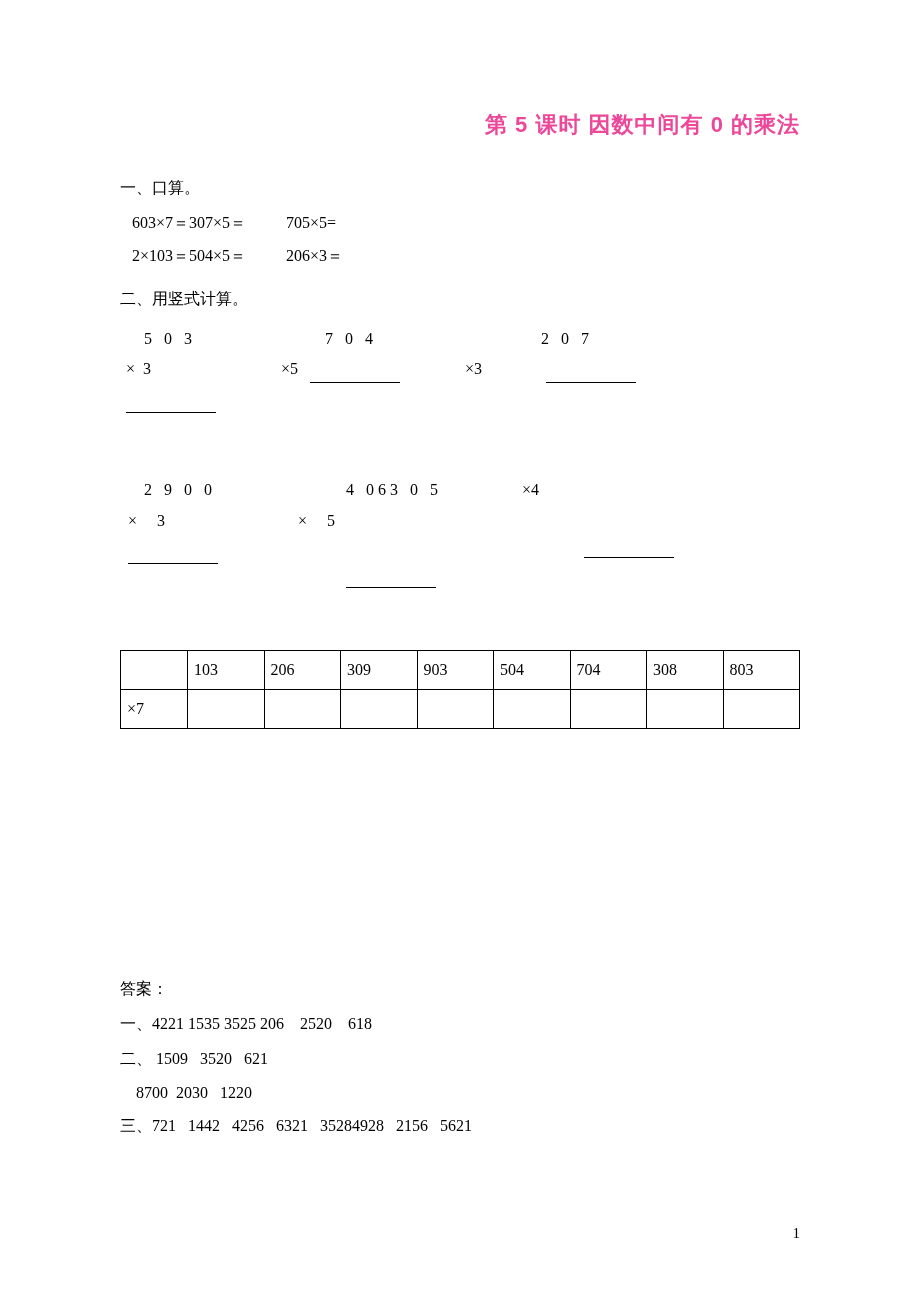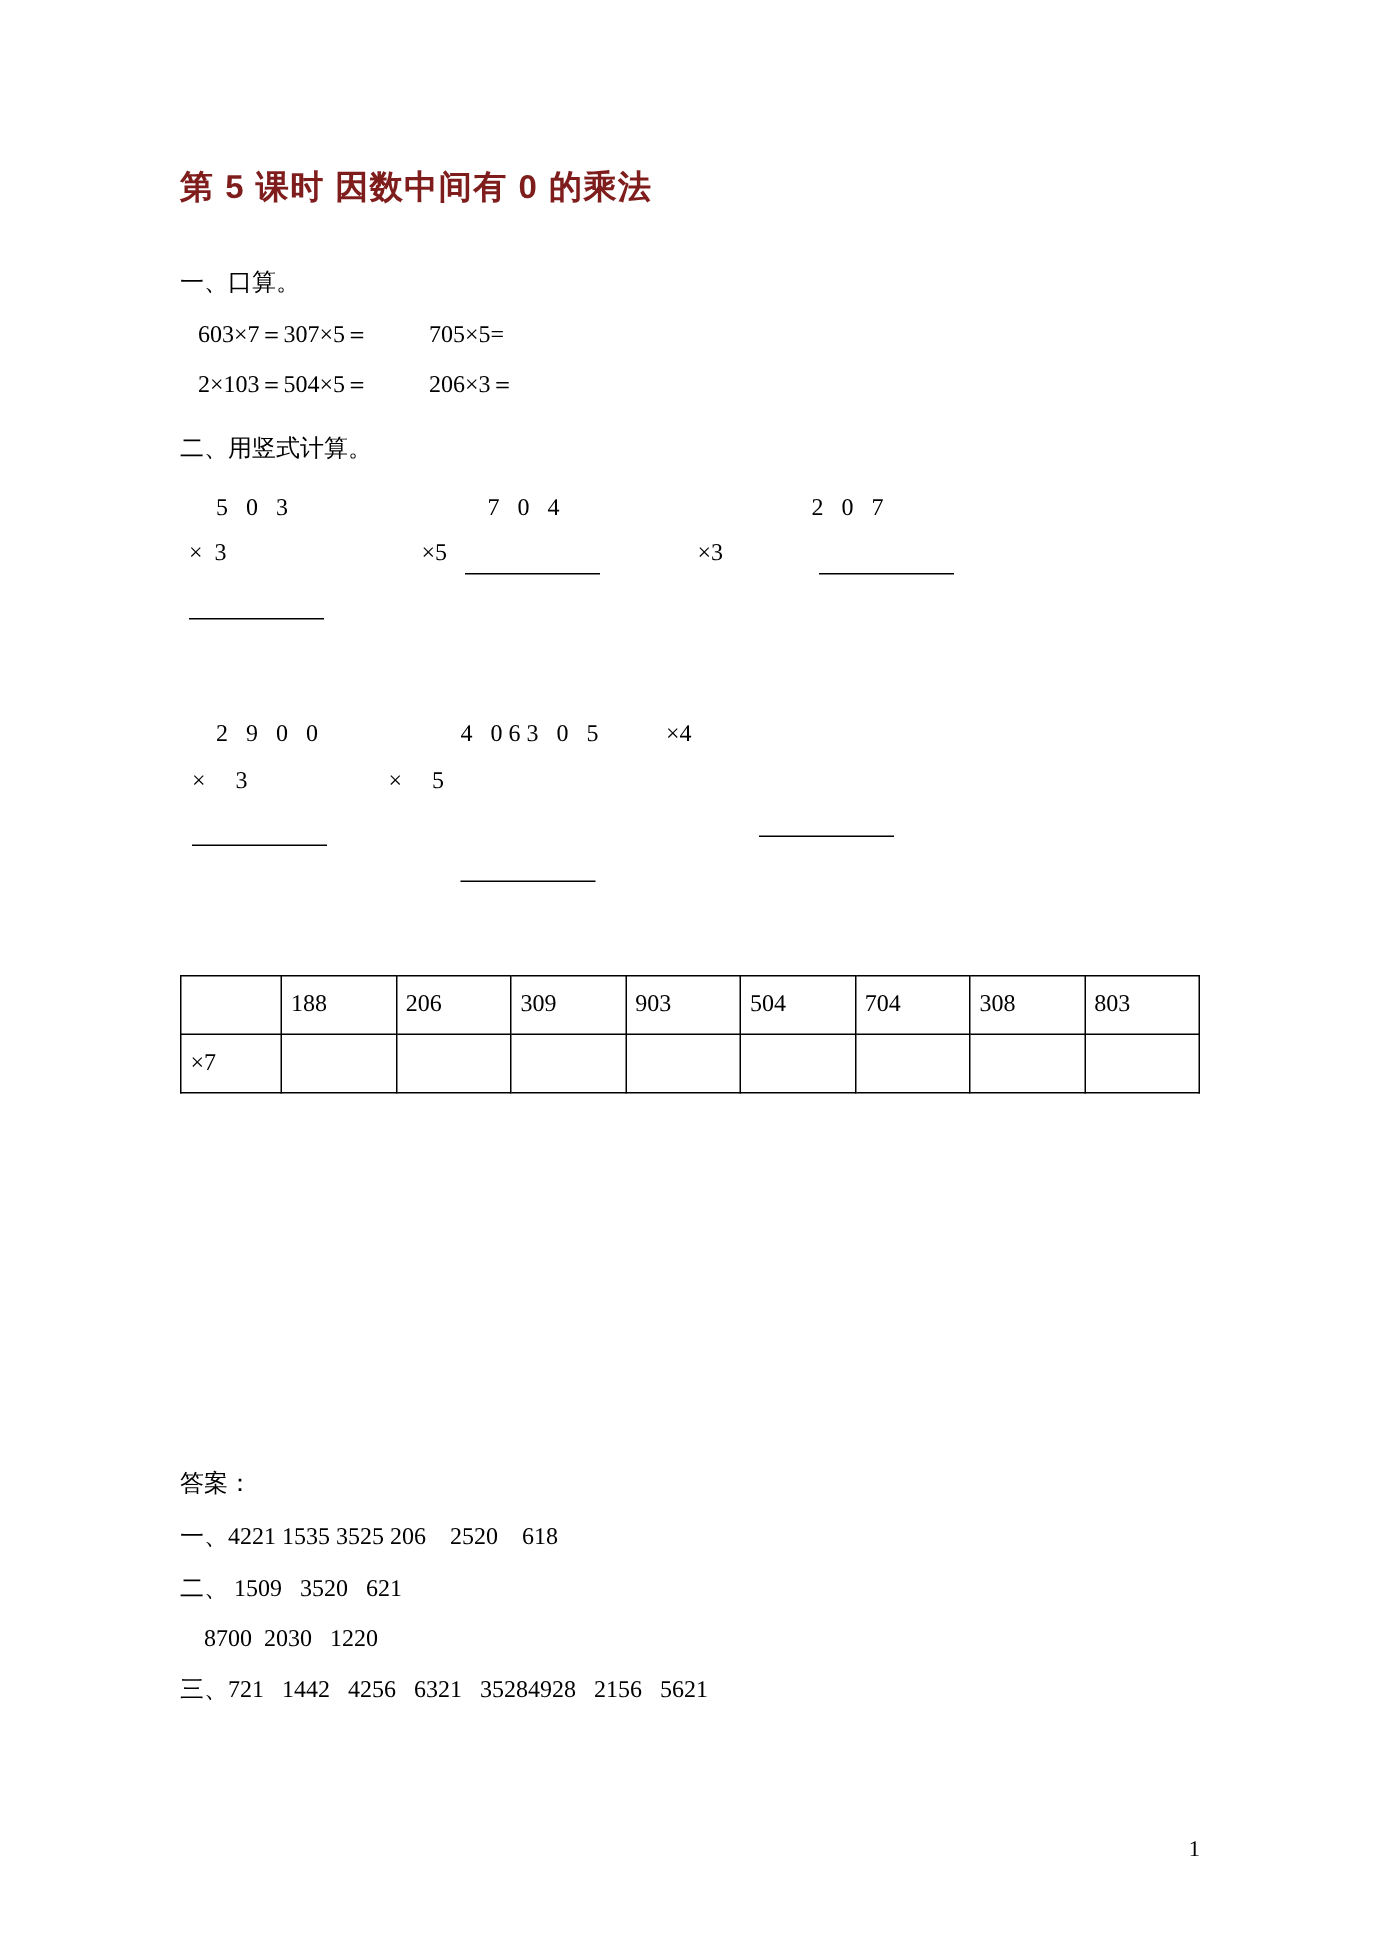--- a/index.html
+++ b/index.html
@@ -17,8 +17,8 @@
       position: relative;
     }
     .title {
-      text-align: left;
-      color: #7f1d1d;
+      text-align: right;
+      color: #ec4899;
       font-family: "SimHei","黑体",sans-serif;
       font-size: 22px;
       font-weight: bold;

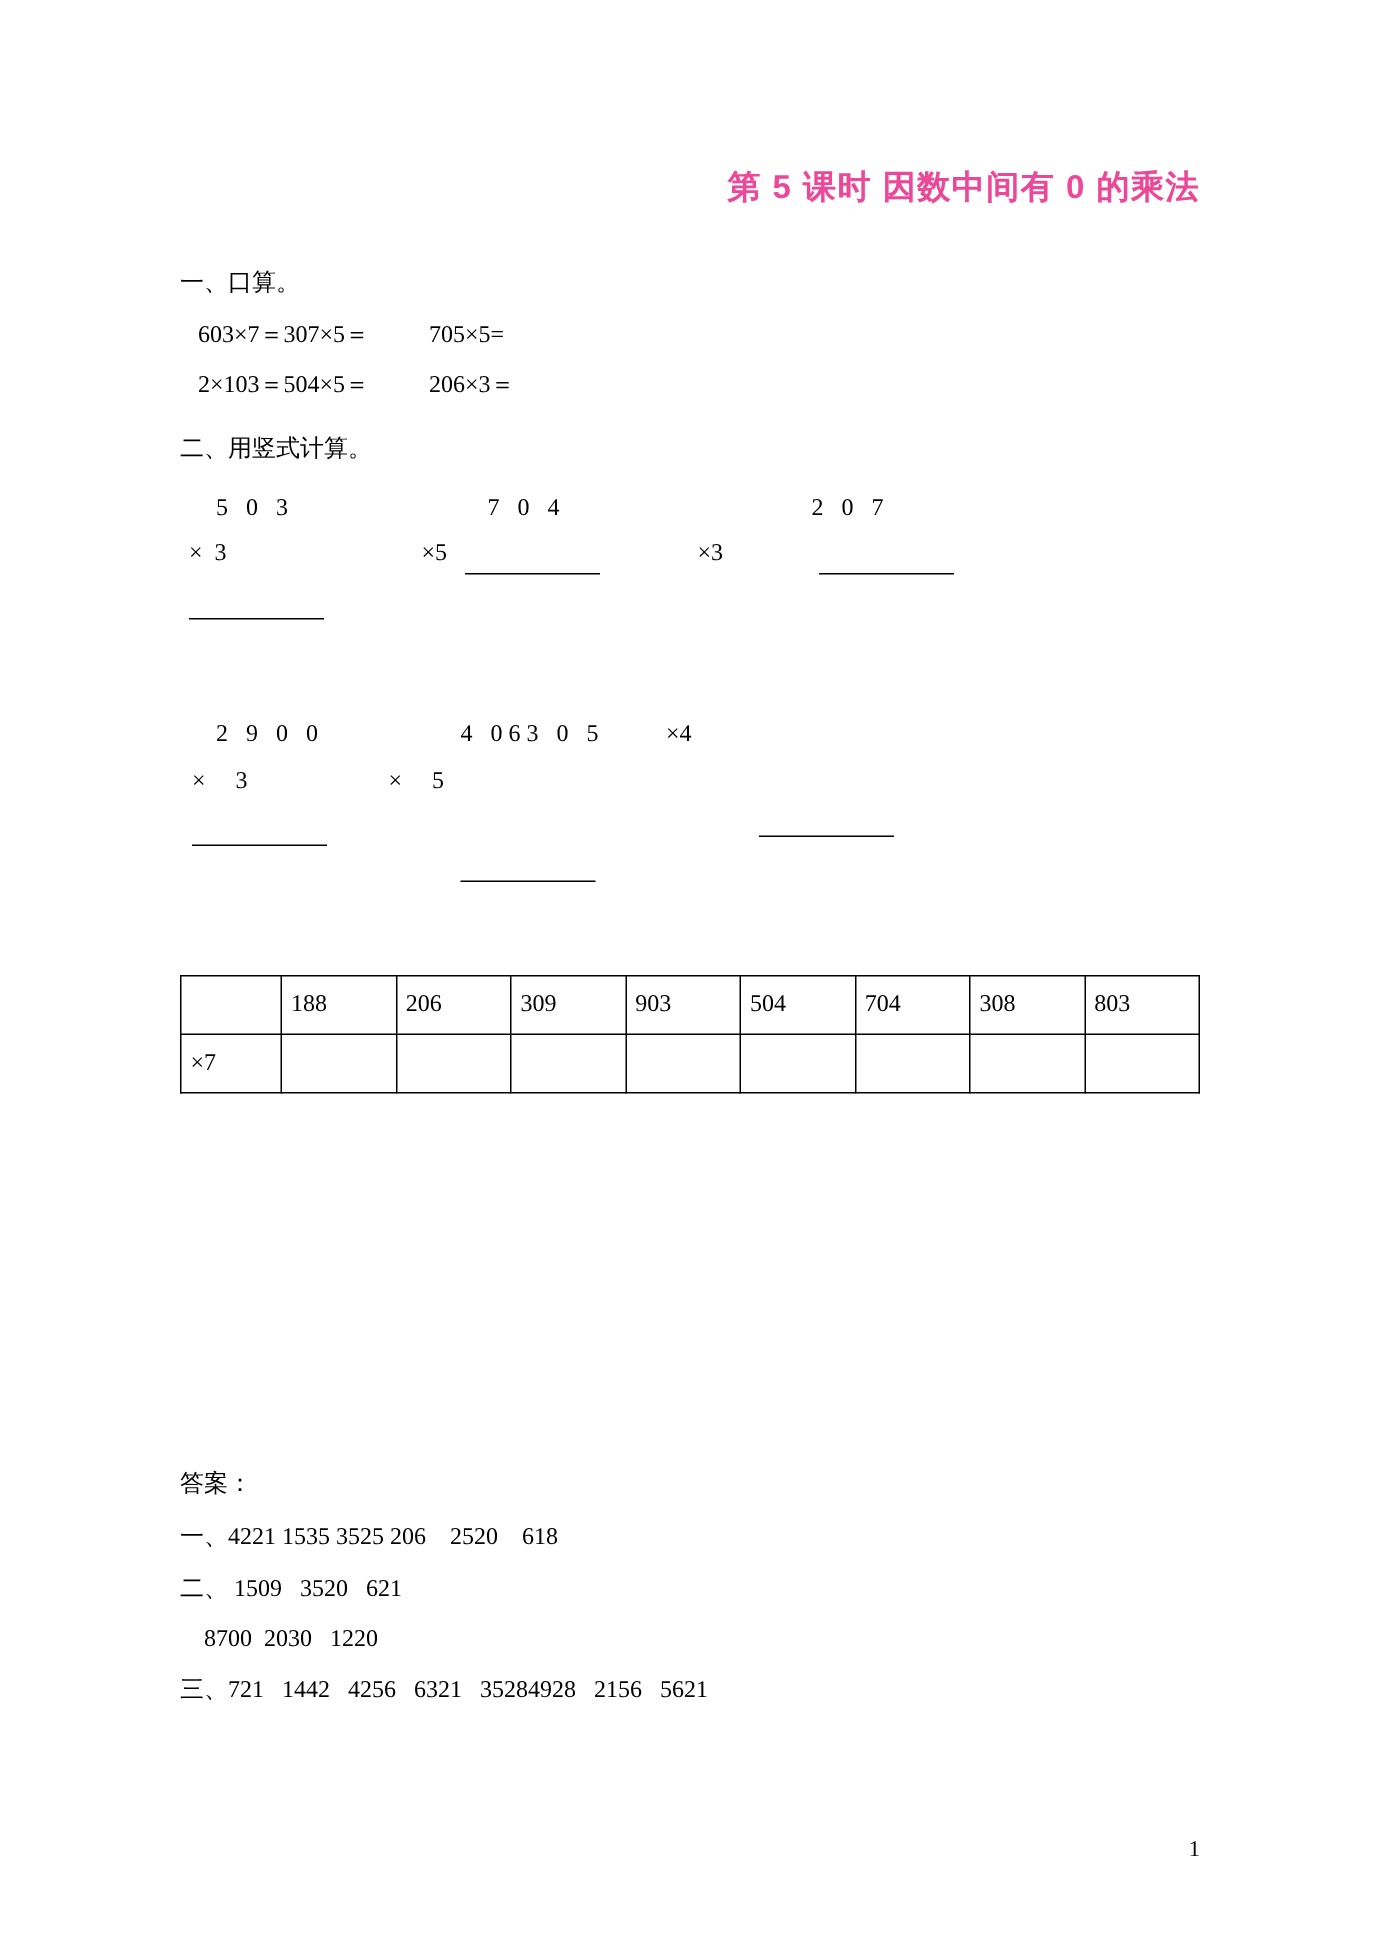--- a/index.html
+++ b/index.html
@@ -118,7 +118,7 @@
       </div>
     </div>
 
-    <div class="vert-row" style="padding-left:24px; gap:41px;">
+    <div class="vert-row" style="padding-left:24px; gap:80px;">
       <div class="vert-prob">
         <div class="vert-num">2 9 0 0</div>
         <div class="vert-mul" style="margin-left:-16px;">×     3</div>

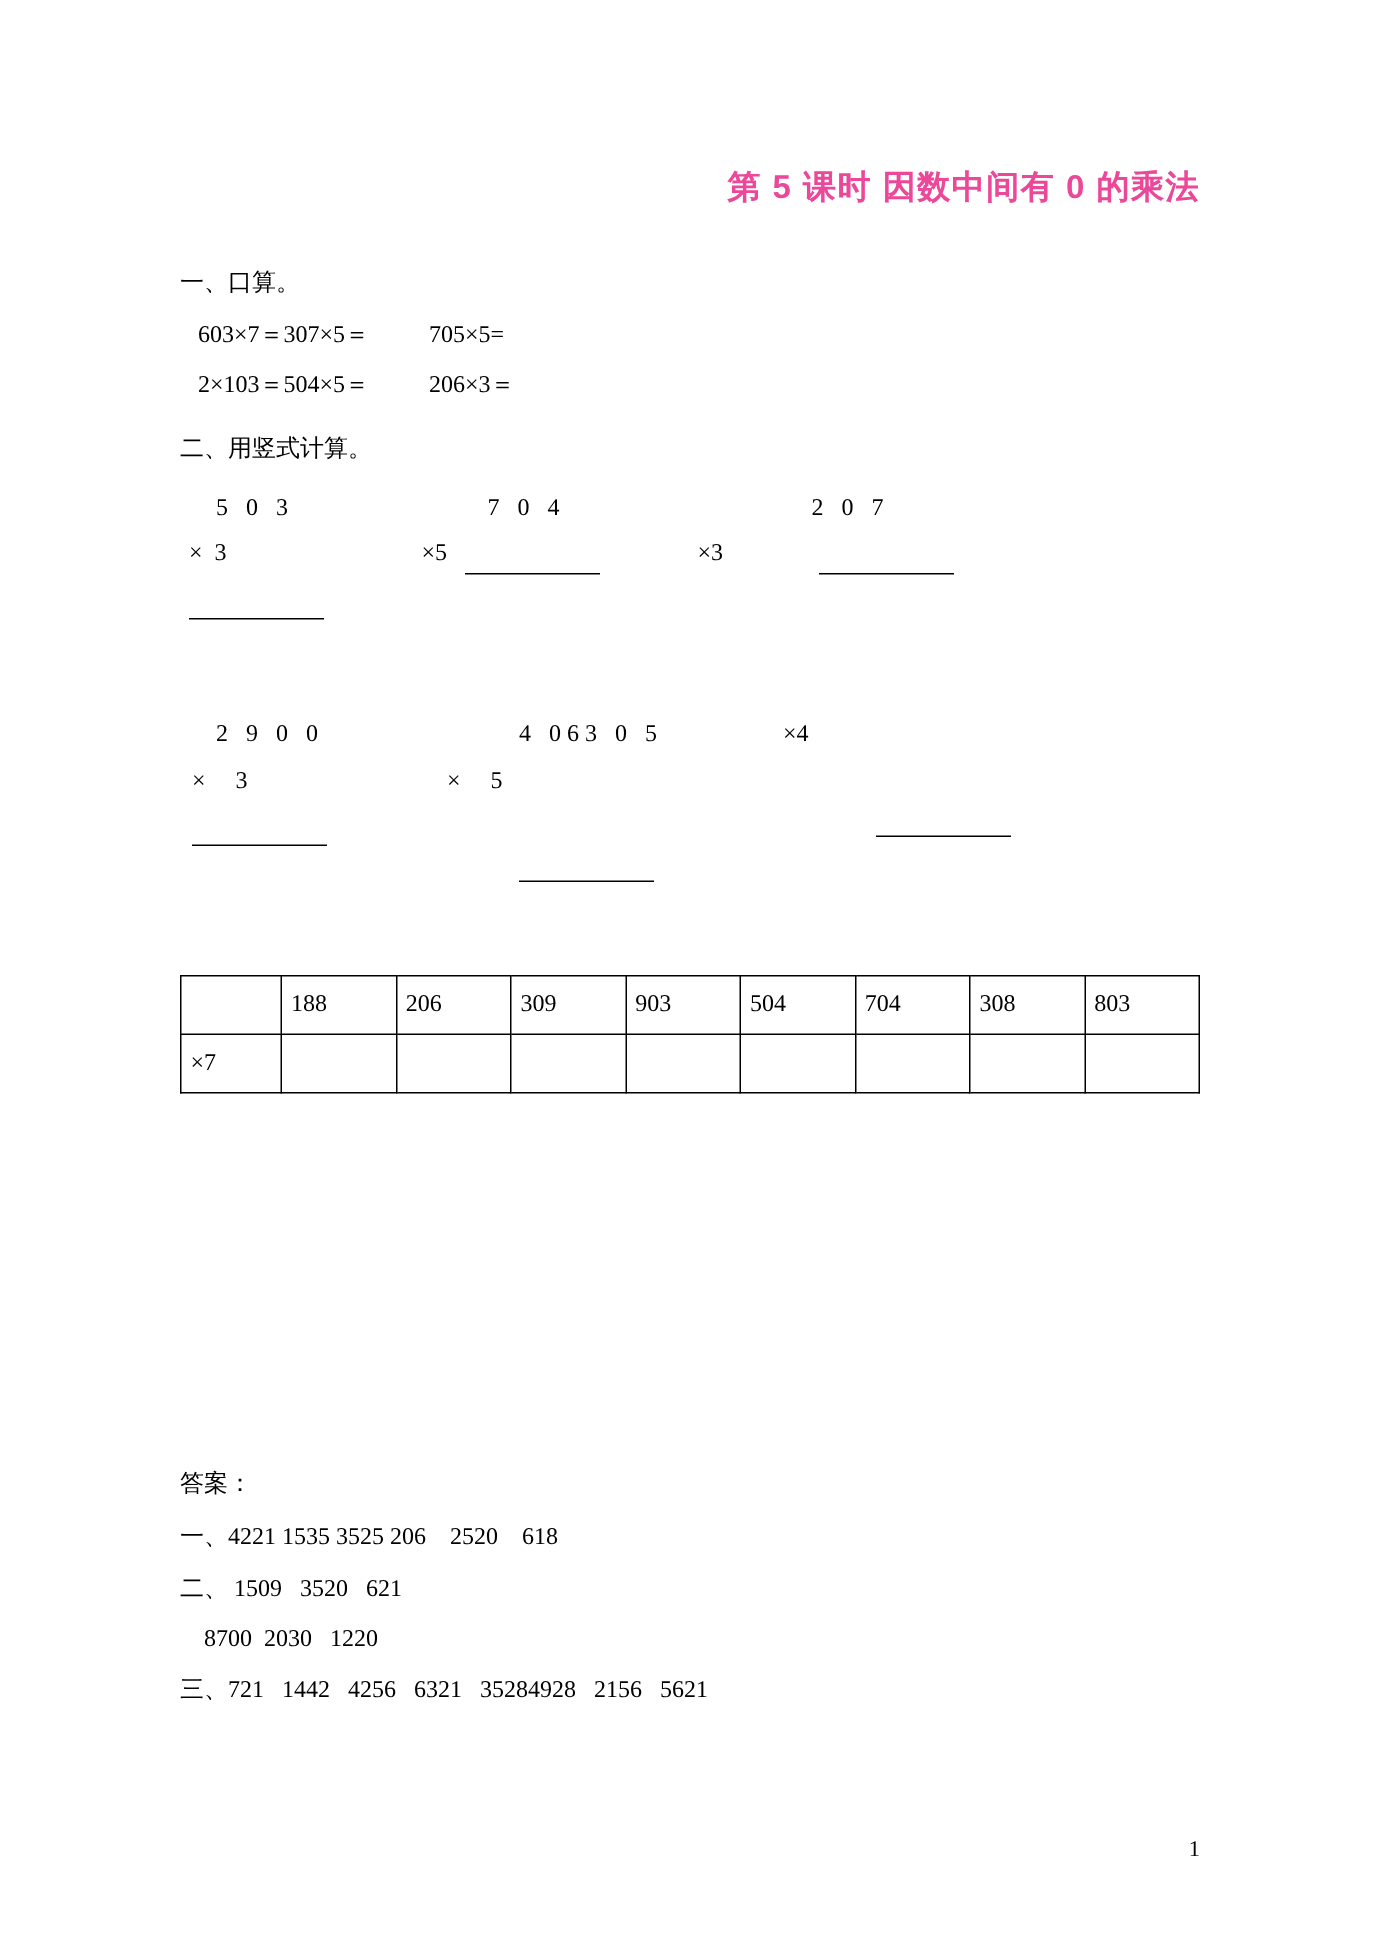--- a/index.html
+++ b/index.html
@@ -142,7 +142,7 @@
     <tbody>
         <tr>
       <td></td>
-      <td>188</td>
+      <td>103</td>
       <td>206</td>
       <td>309</td>
       <td>903</td>

